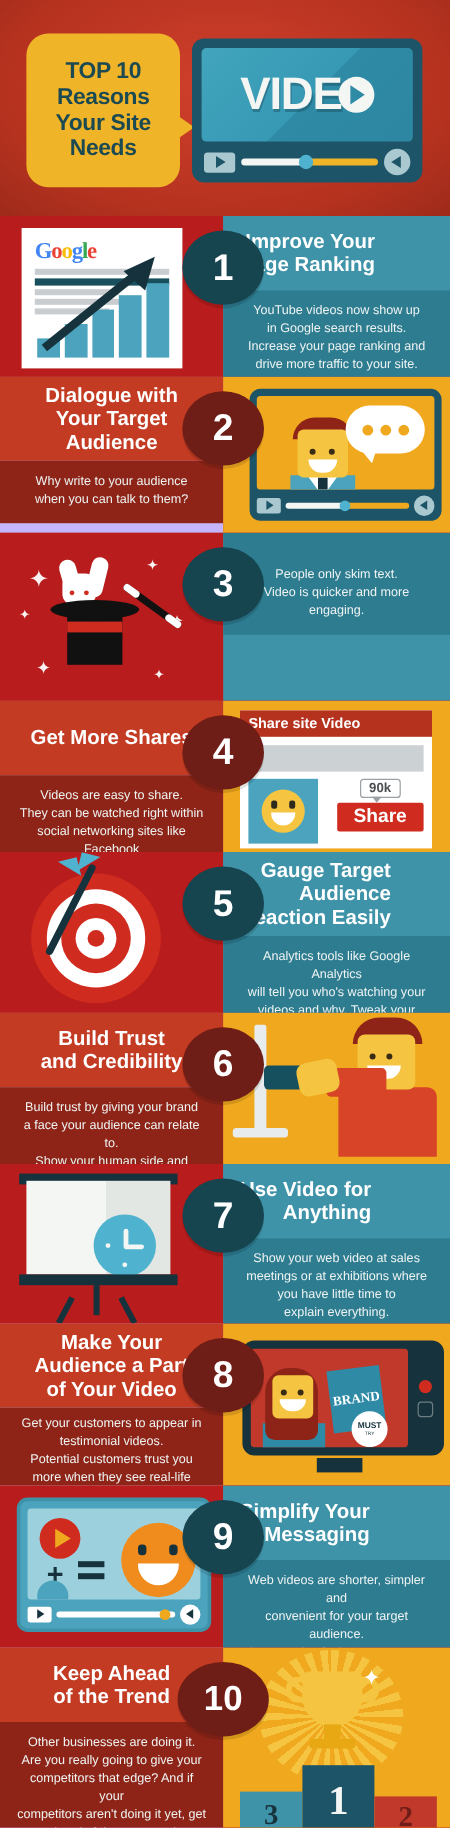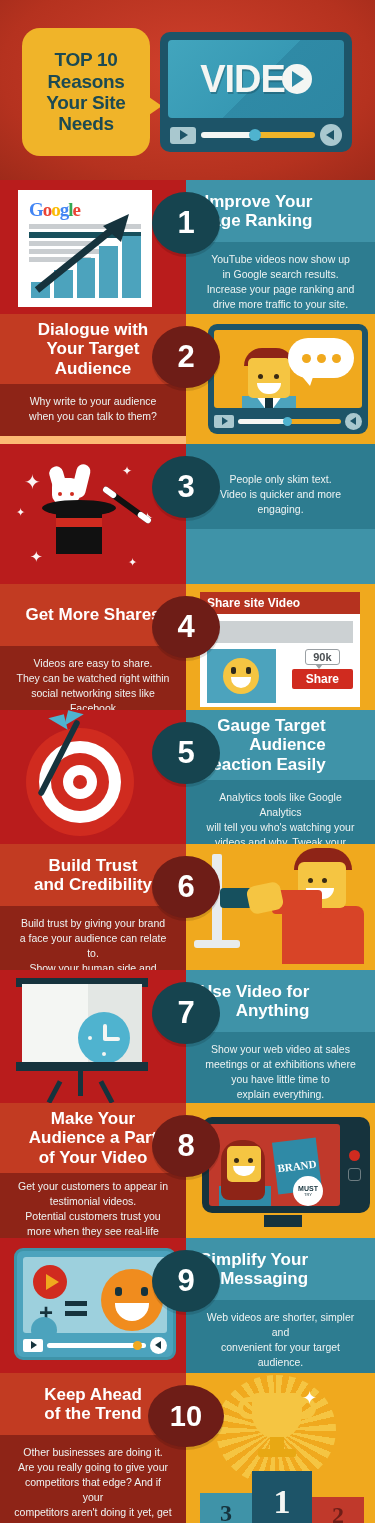--- a/index.html
+++ b/index.html
@@ -87,7 +87,7 @@
   .odd .txt .title-band { background:#3f93a8; }
   .odd .txt .body-band  { background:#2d7c90; }
   
-  .even .txt { background:#fdba74; }
+  .even .txt { background:#c4b5fd; }
   .even .txt .title-band{ background:#c23b22; }
   .even .txt .body-band { background:#8e2417; }
   .even .art { background:#f0a91e; }

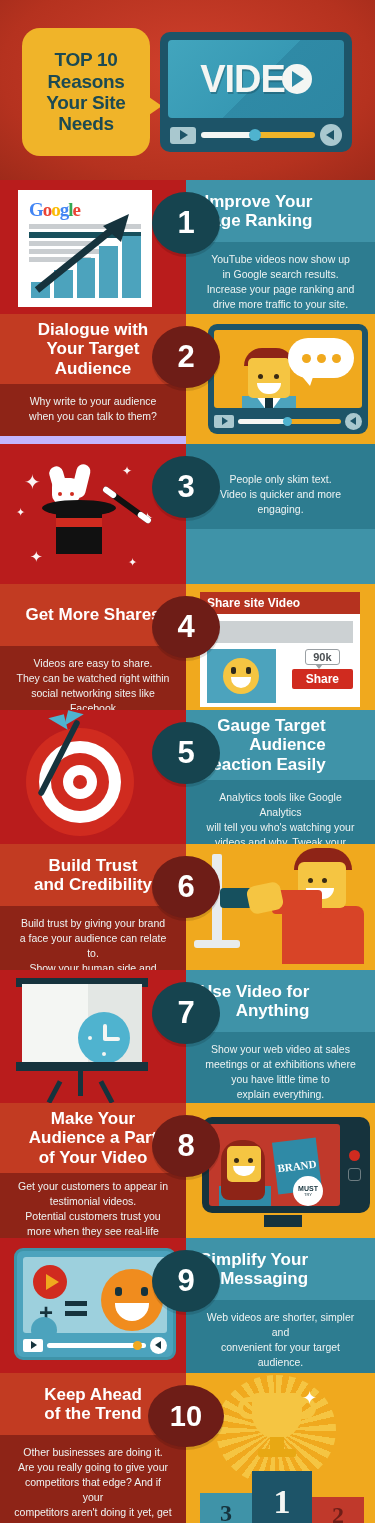--- a/index.html
+++ b/index.html
@@ -183,7 +183,7 @@
   .shright{flex:1;display:flex;flex-direction:column;align-items:center;gap:4px;}
   .badge90{border:1.5px solid #9aa0a4;border-radius:3px;padding:1px 7px;font-size:11px;font-weight:bold;color:#4a4f52;position:relative;}
   .badge90::after{content:'';position:absolute;left:9px;bottom:-5px;width:0;height:0;border-left:4px solid transparent;border-right:4px solid transparent;border-top:5px solid #9aa0a4;}
-  .sharebtn{background:#d02b1f;color:#fff;font-weight:bold;font-size:12px;padding:3px 14px;border-radius:2px;}
+  .sharebtn{background:#d02b1f;color:#fff;font-weight:bold;font-size:16px;padding:3px 14px;border-radius:2px;}
 
   
   .target{position:absolute;left:26px;top:18px;width:108px;height:108px;border-radius:50%;background:#d02b1f;display:flex;align-items:center;justify-content:center;}

